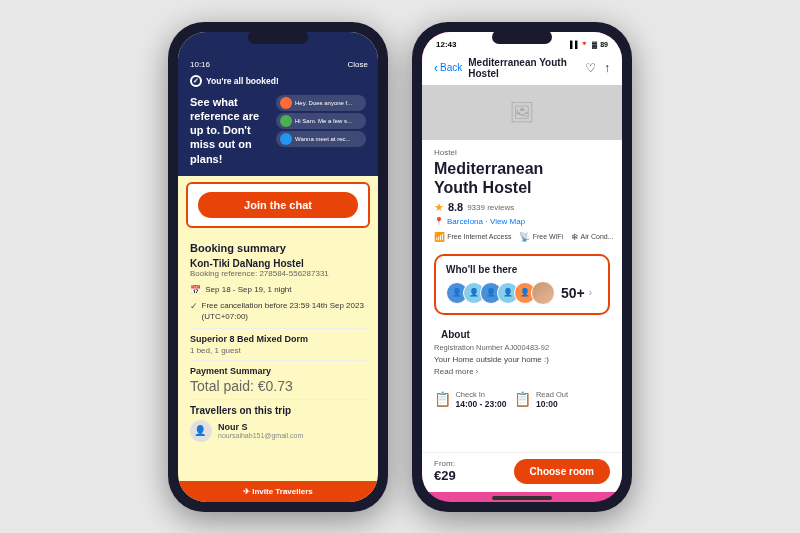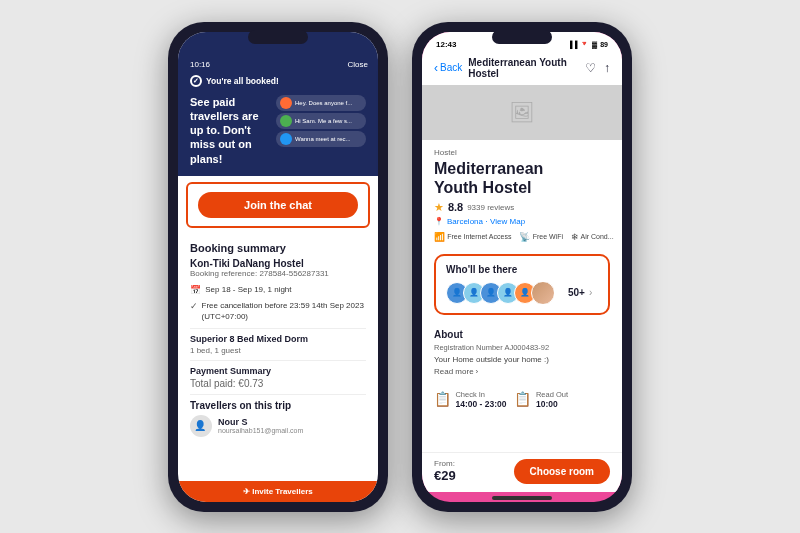--- a/index.html
+++ b/index.html
@@ -38,7 +38,7 @@
       height: 100%;
       border-radius: 28px;
       overflow: hidden;
-      background: #ffffff;
+      background: #fef9c3;
       position: relative;
       display: flex;
       flex-direction: column;

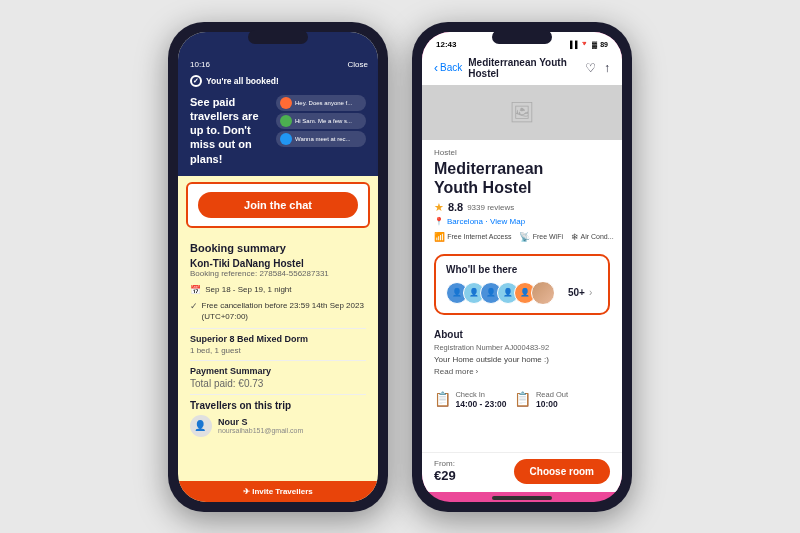--- a/index.html
+++ b/index.html
@@ -571,7 +571,7 @@
             <span>You're all booked!</span>
           </div>
           <div class="phone1-travellers-section">
-            <div class="phone1-text">See paid travellers are up to. Don't miss out on plans!</div>
+            <div class="phone1-text">See what reference are up to. Don't miss out on plans!</div>
             <div class="chat-bubbles">
               <div class="chat-bubble">
                 <div class="bubble-avatar"></div>

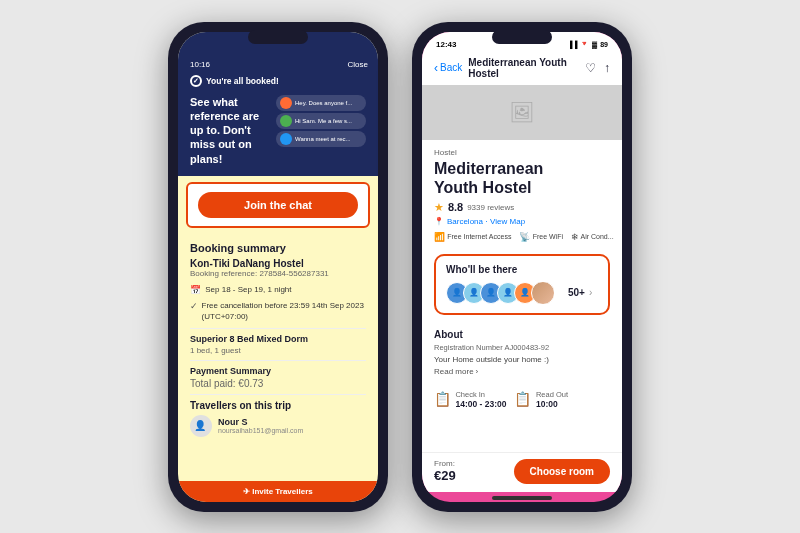--- a/index.html
+++ b/index.html
@@ -447,10 +447,10 @@
       justify-content: center;
     }
     .plus-count {
-      font-size: 10px;
-      font-weight: 700;
-      color: #1a1a2e;
-      margin-left: 18px;
+      font-size: 14px;
+      font-weight: 700;
+      color: #1a1a2e;
+      margin-left: 11px;
     }
     .chevron-right {
       margin-left: 4px;

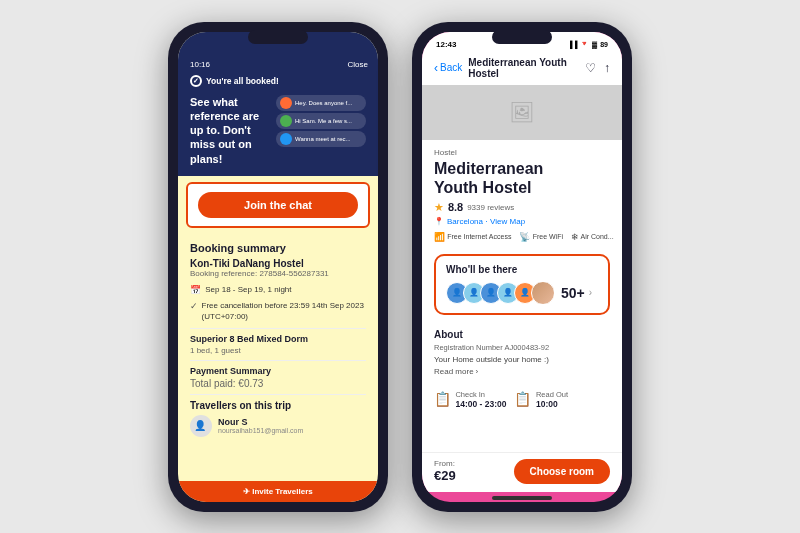--- a/index.html
+++ b/index.html
@@ -467,6 +467,7 @@
       font-weight: 700;
       color: #1a1a2e;
       margin-bottom: 3px;
+      margin-left: 7px;
     }
     .reg-number {
       font-size: 7.5px;

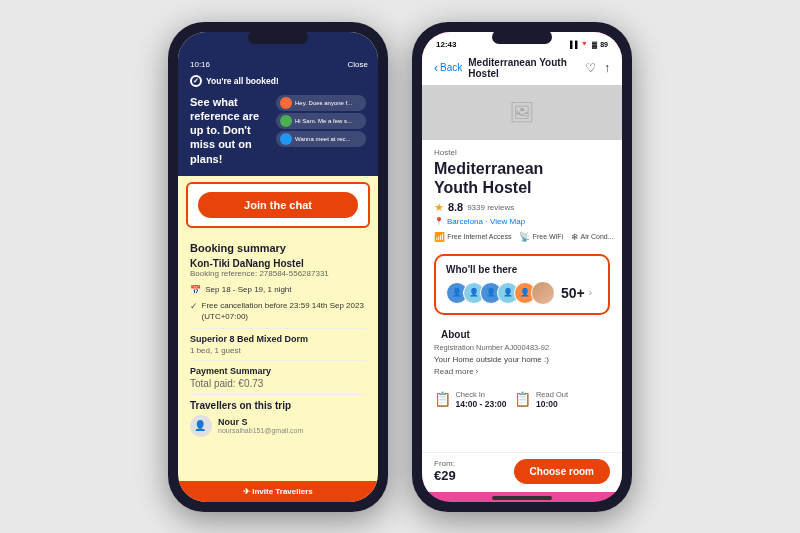--- a/index.html
+++ b/index.html
@@ -224,7 +224,7 @@
       margin-bottom: 2px;
     }
     .total-paid {
-      font-size: 10px;
+      font-size: 14px;
       color: #666;
     }
     .travellers-section-title {

